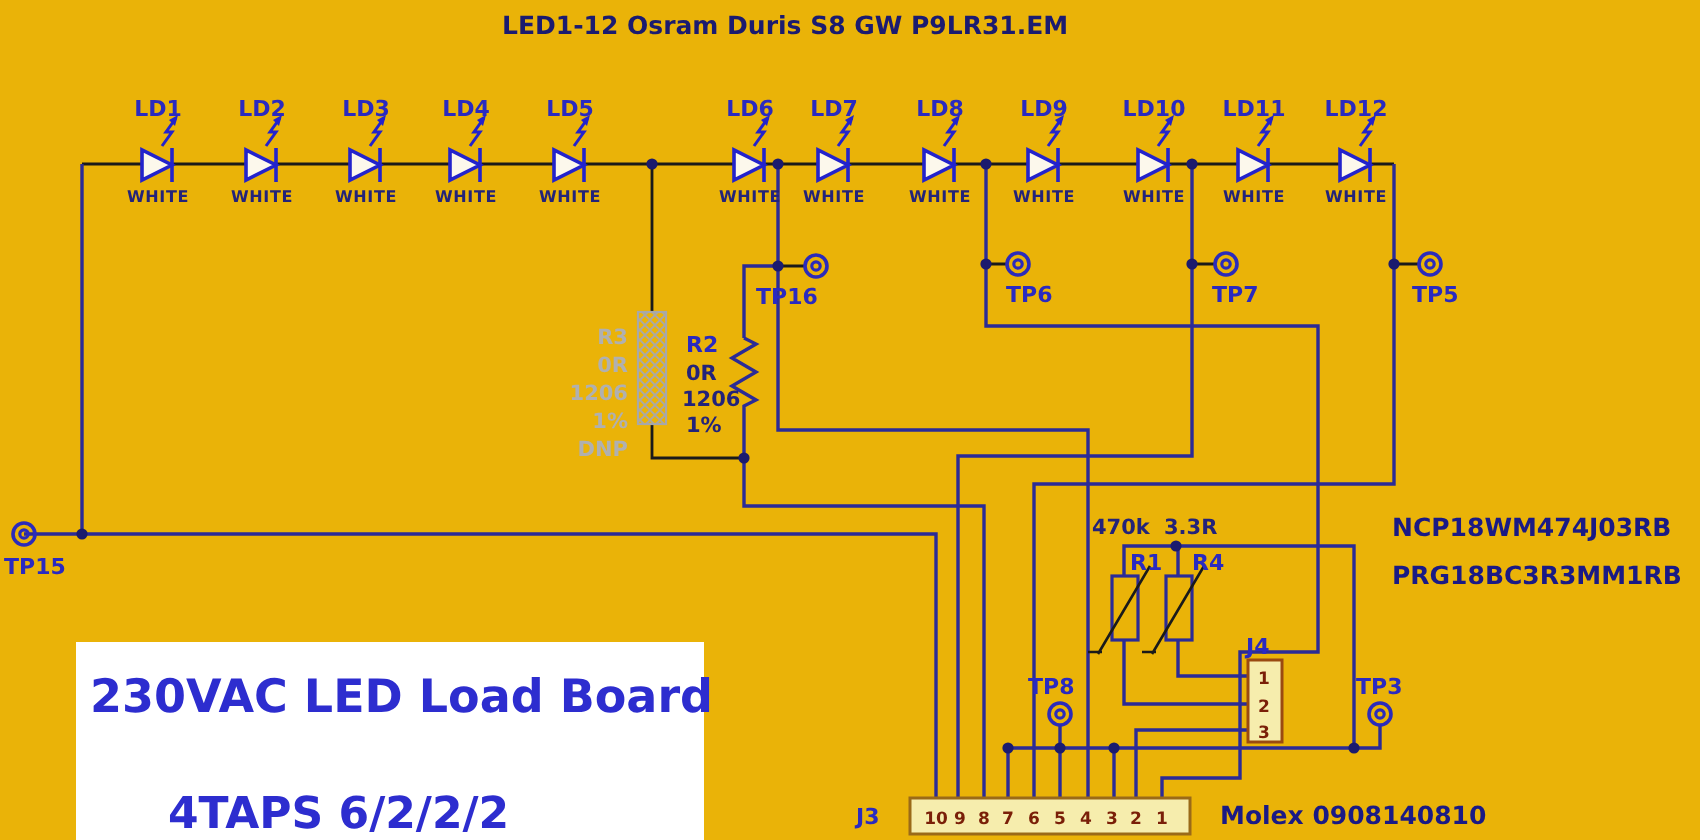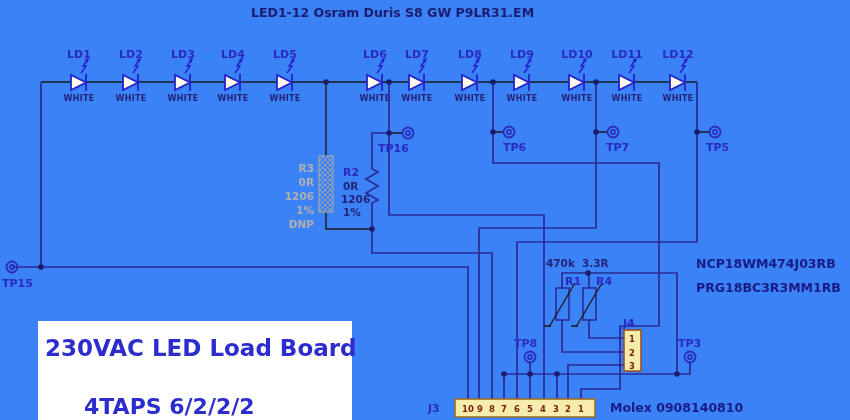--- a/index.html
+++ b/index.html
@@ -4,7 +4,7 @@
 <style>
   html,body{margin:0;padding:0;}
   body{width:850px;height:420px;overflow:hidden;background:#fcf8ec;}
-  .stage{position:relative;width:850px;height:420px;background:#3b82f6;}
+  .stage{position:relative;width:850px;height:420px;background:#eab308;}
   svg{display:block;}
   text{font-family:"DejaVu Sans","Liberation Sans",sans-serif;}
   .t-title{font-size:12.5px;font-weight:700;fill:#1b1b70;}

